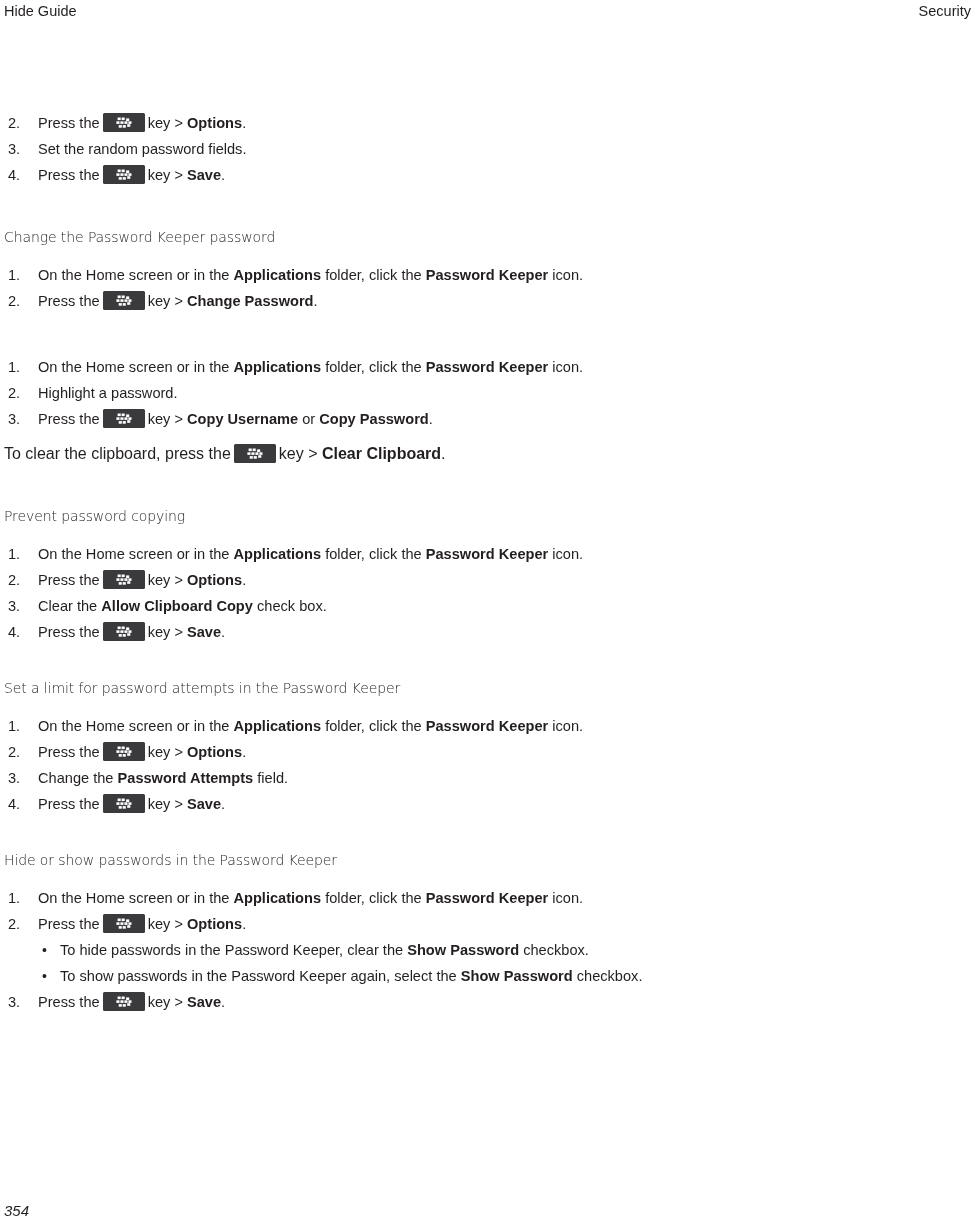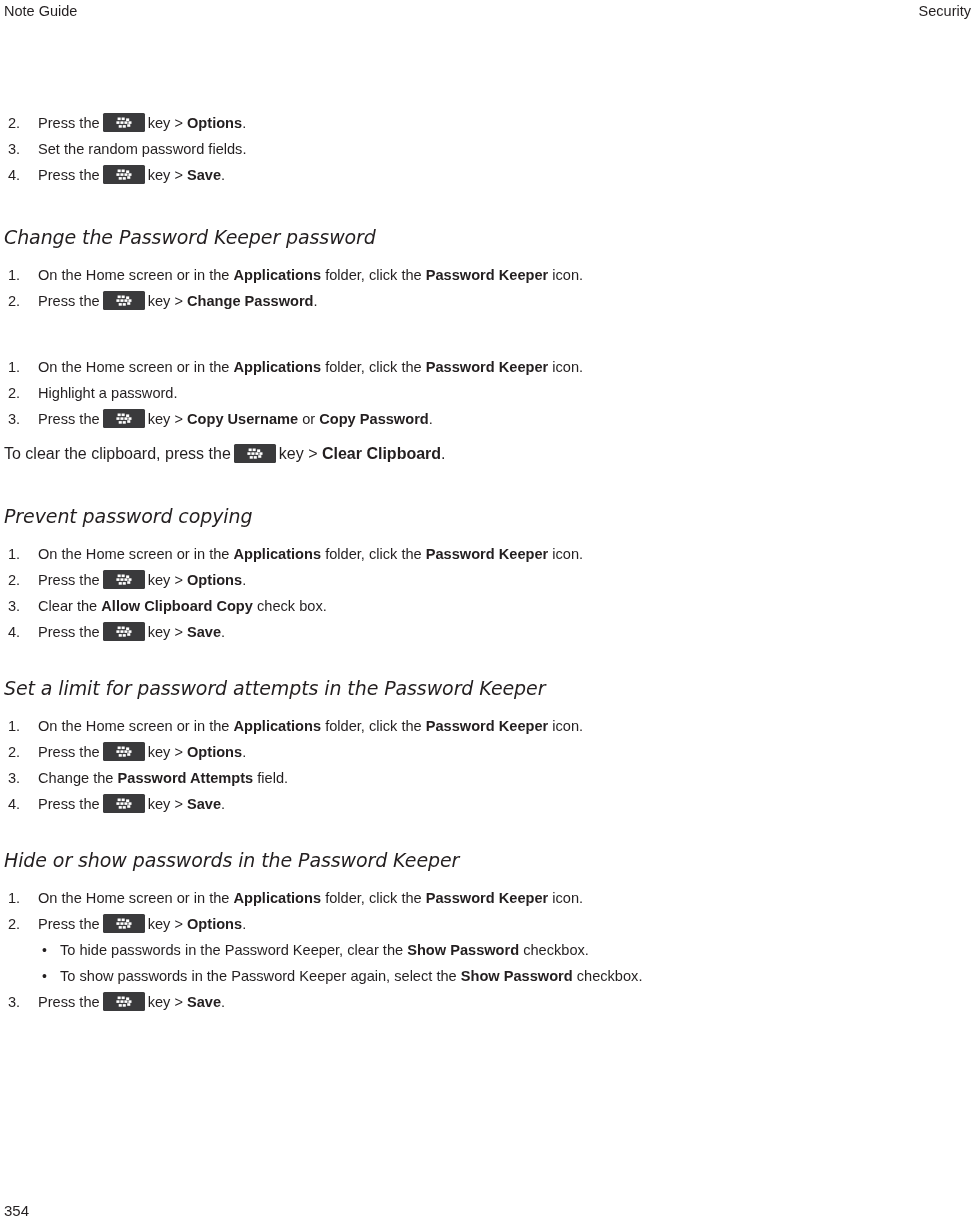--- a/index.html
+++ b/index.html
@@ -150,7 +150,7 @@
 <body>
 
 <div class="page-header">
-  <span class="hdr-left">Note Guide</span>
+  <span class="hdr-left">Hide Guide</span>
   <span class="hdr-right">Security</span>
 </div>
 

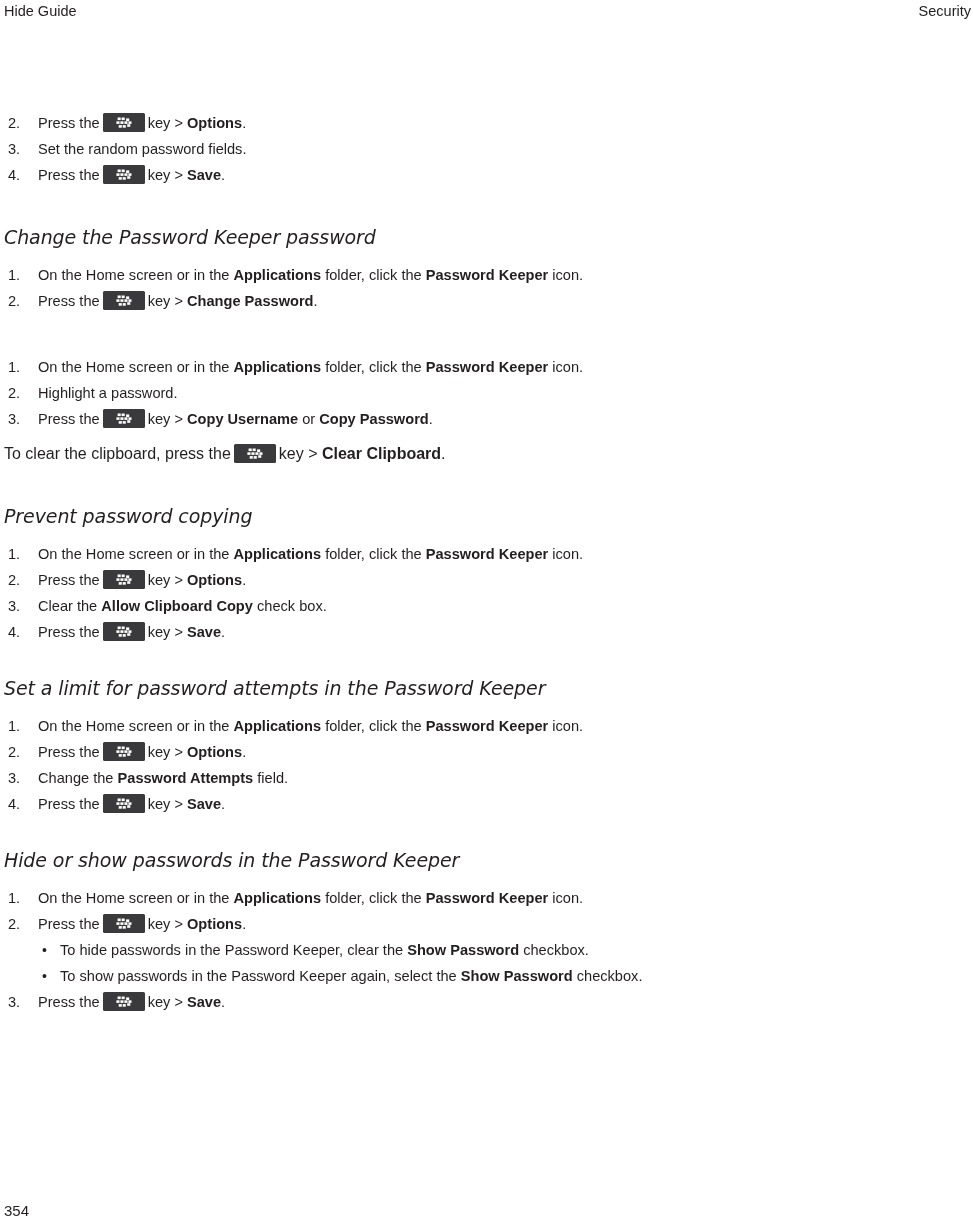--- a/index.html
+++ b/index.html
@@ -51,13 +51,12 @@
   h2.section-title {
     font-family: "DejaVu Sans", sans-serif;
     font-weight: 300;
-    font-size: 19px;
+    font-size: 14px;
     line-height: 28px;
     letter-spacing: -0.1px;
     color: #231f20;
     margin: 0;
     padding: 0 0 0 4px;
-    font-style: italic;
   }
   .sec-gap-lg { height: 35px; }
   .sec-gap-md { height: 29px; }

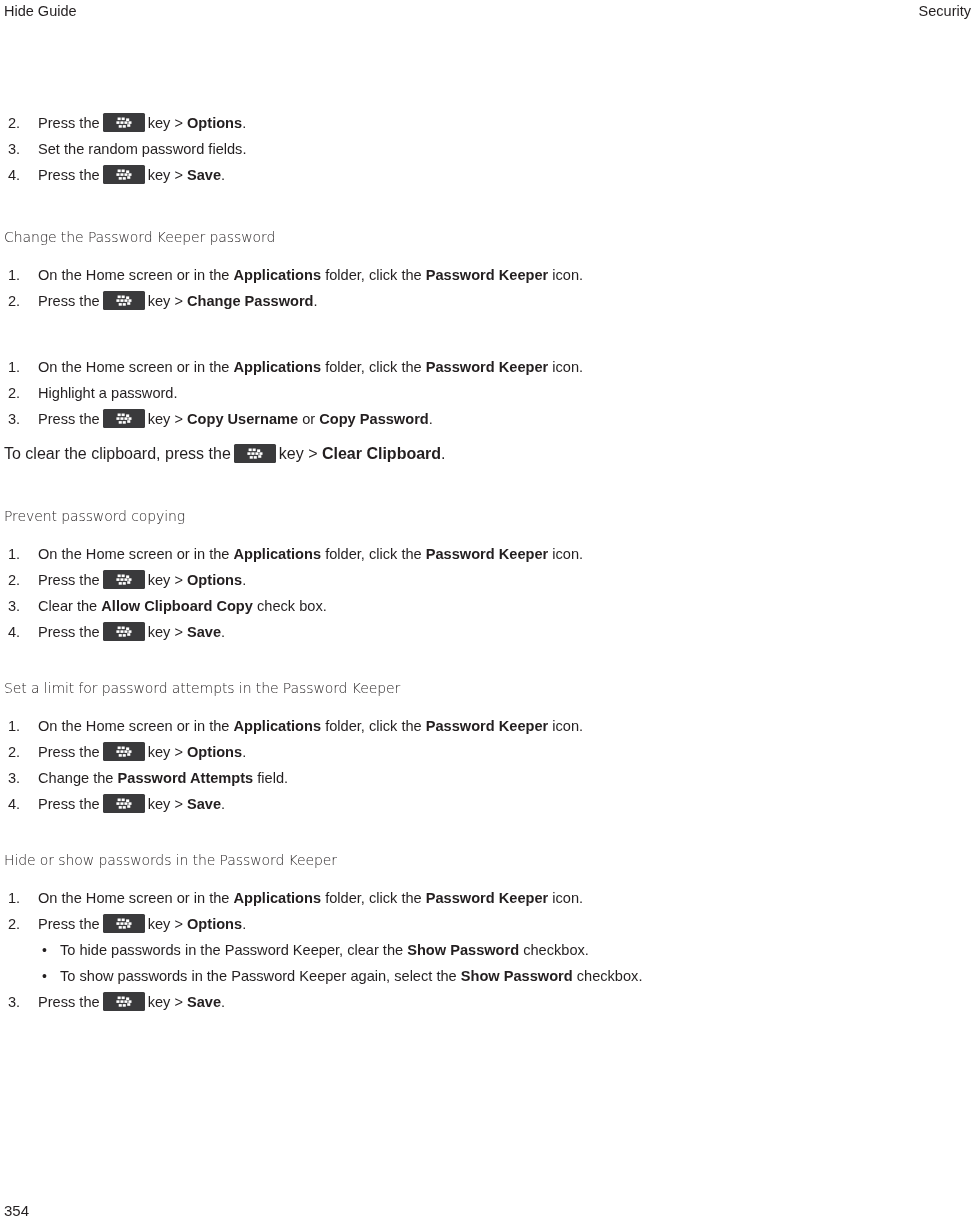--- a/index.html
+++ b/index.html
@@ -143,6 +143,7 @@
     font-size: 15px;
     line-height: 20px;
     color: #231f20;
+    font-style: italic;
   }
 </style>
 </head>

